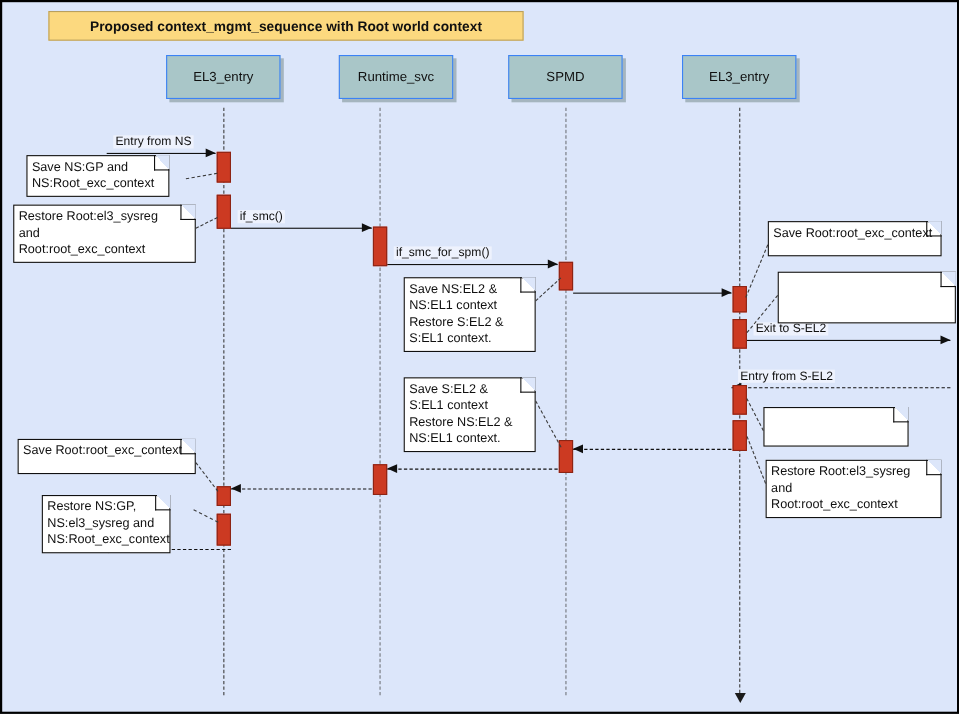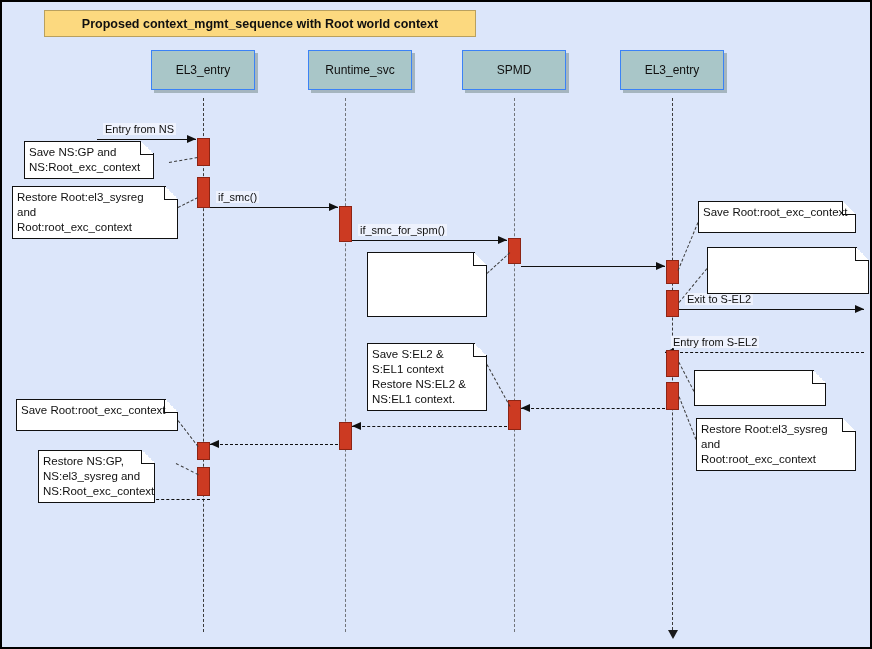--- a/index.html
+++ b/index.html
@@ -198,7 +198,10 @@
       <div class="note" style="left: 10px; top: 184px; width: 166px; min-height: 50px;"><span>Restore Root:el3_sysreg
 and
 Root:root_exc_context</span><span class="fold"></span></div>
-      <div class="note" style="left: 365px; top: 250px; width: 120px; min-height: 65px;"><span class="fold"></span></div>
+      <div class="note" style="left: 365px; top: 250px; width: 120px; min-height: 65px;"><span>Save NS:EL2 &amp;
+NS:EL1 context
+Restore S:EL2 &amp;
+S:EL1 context.</span><span class="fold"></span></div>
       <div class="note" style="left: 696px; top: 199px; width: 158px; min-height: 32px;"><span>Save Root:root_exc_context</span><span class="fold"></span></div>
       <div class="note" style="left: 705px; top: 245px; width: 162px; min-height: 47px;"><span class="fold"></span></div>
       <div class="note" style="left: 365px; top: 341px; width: 120px; min-height: 68px;"><span>Save S:EL2 &amp;

